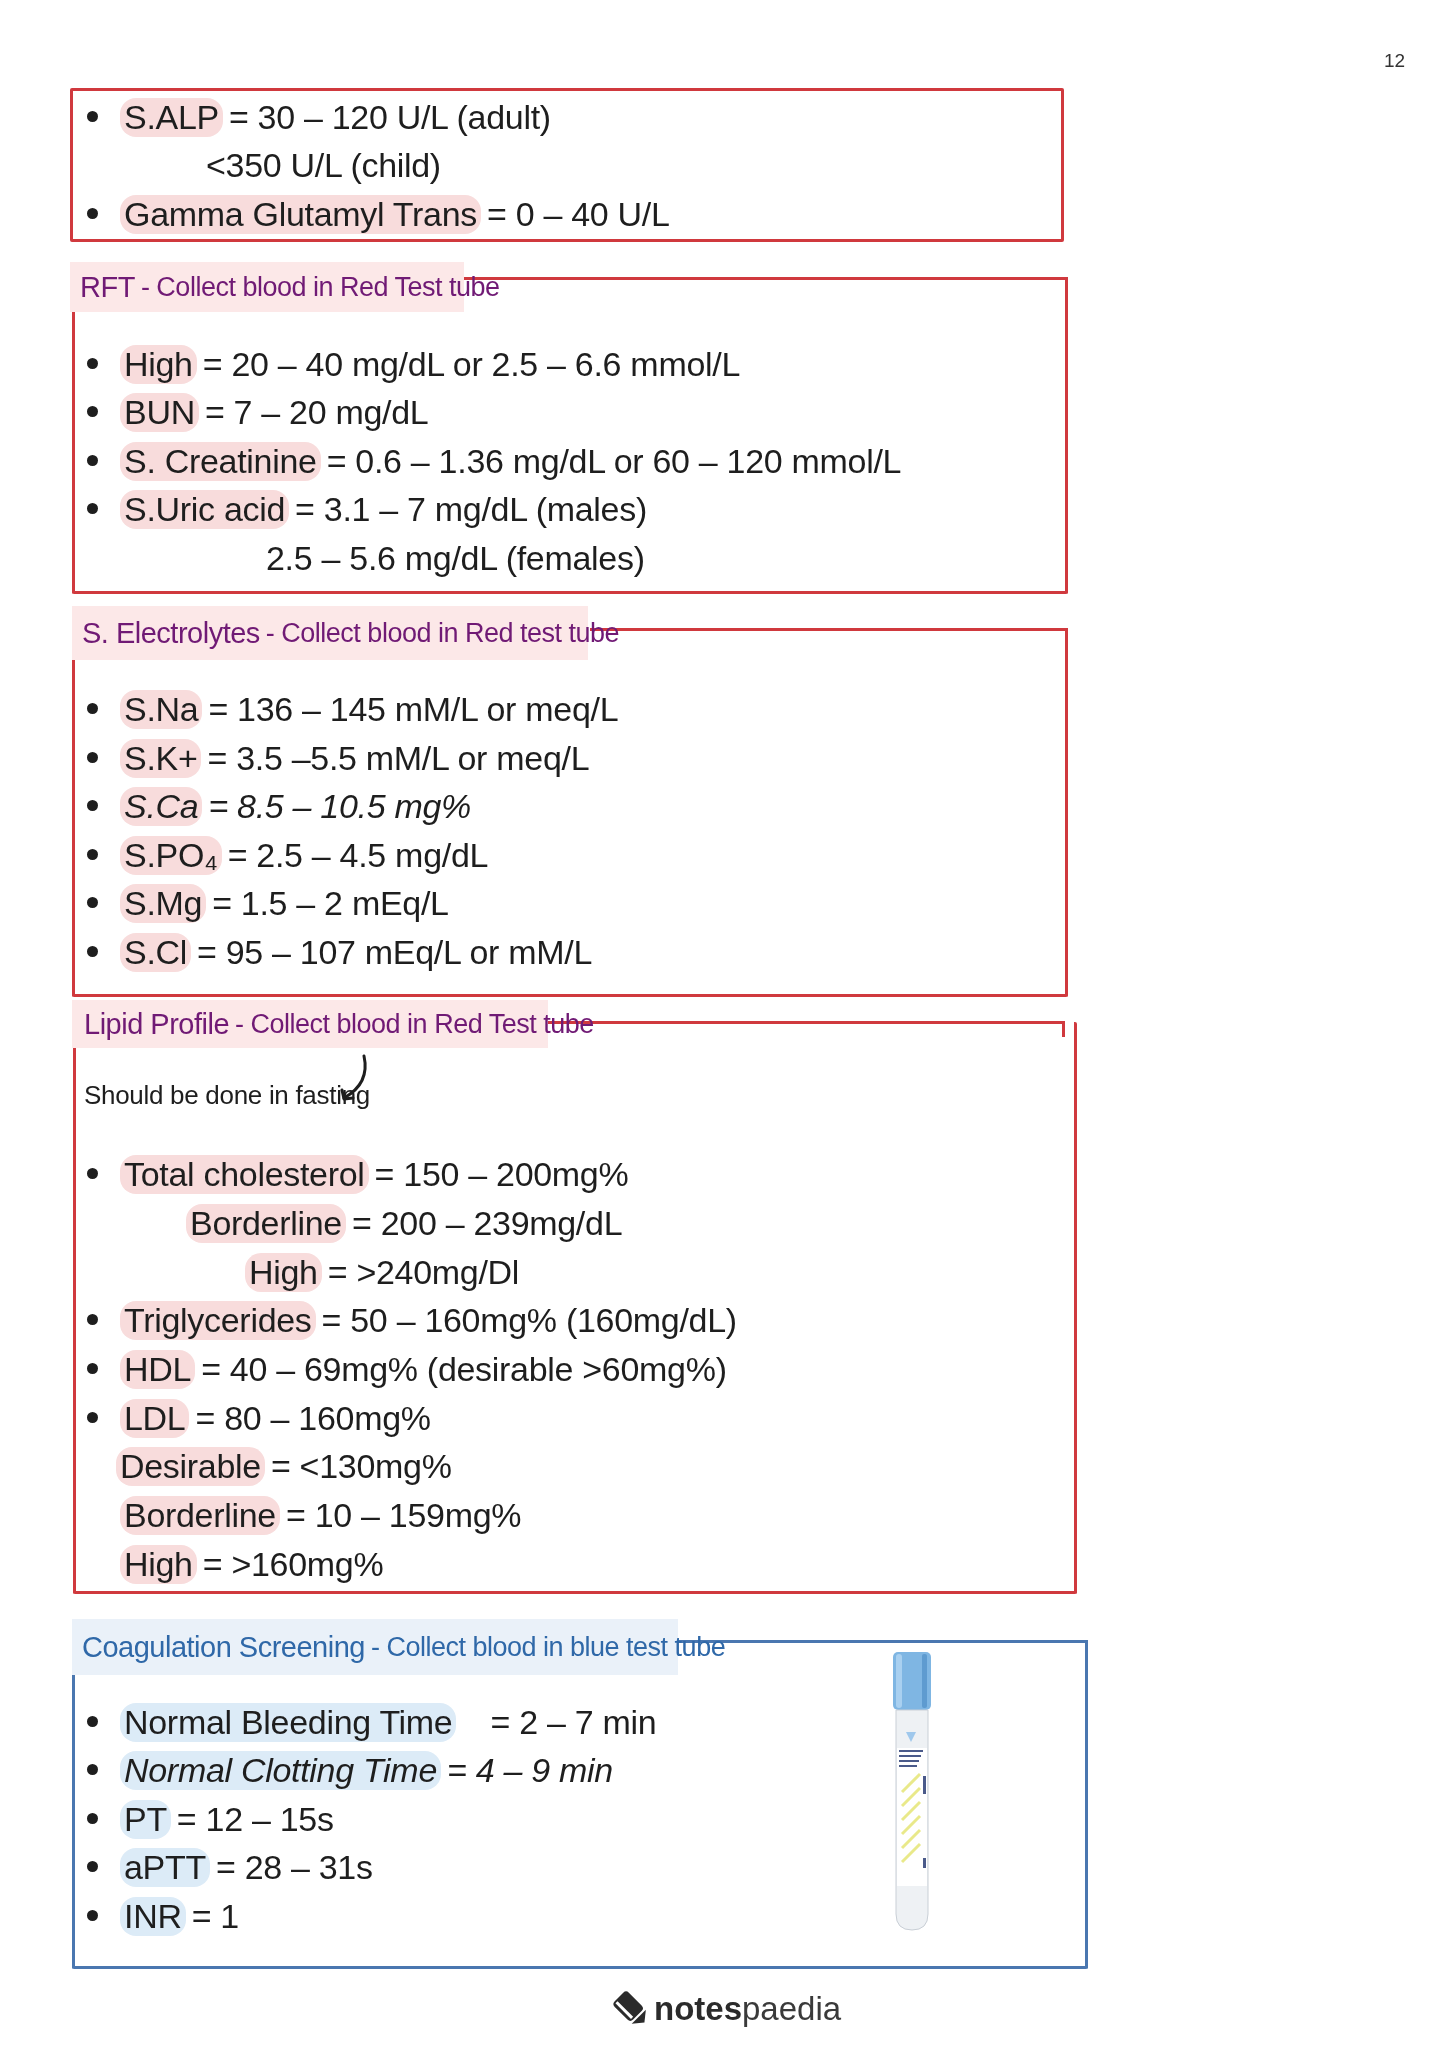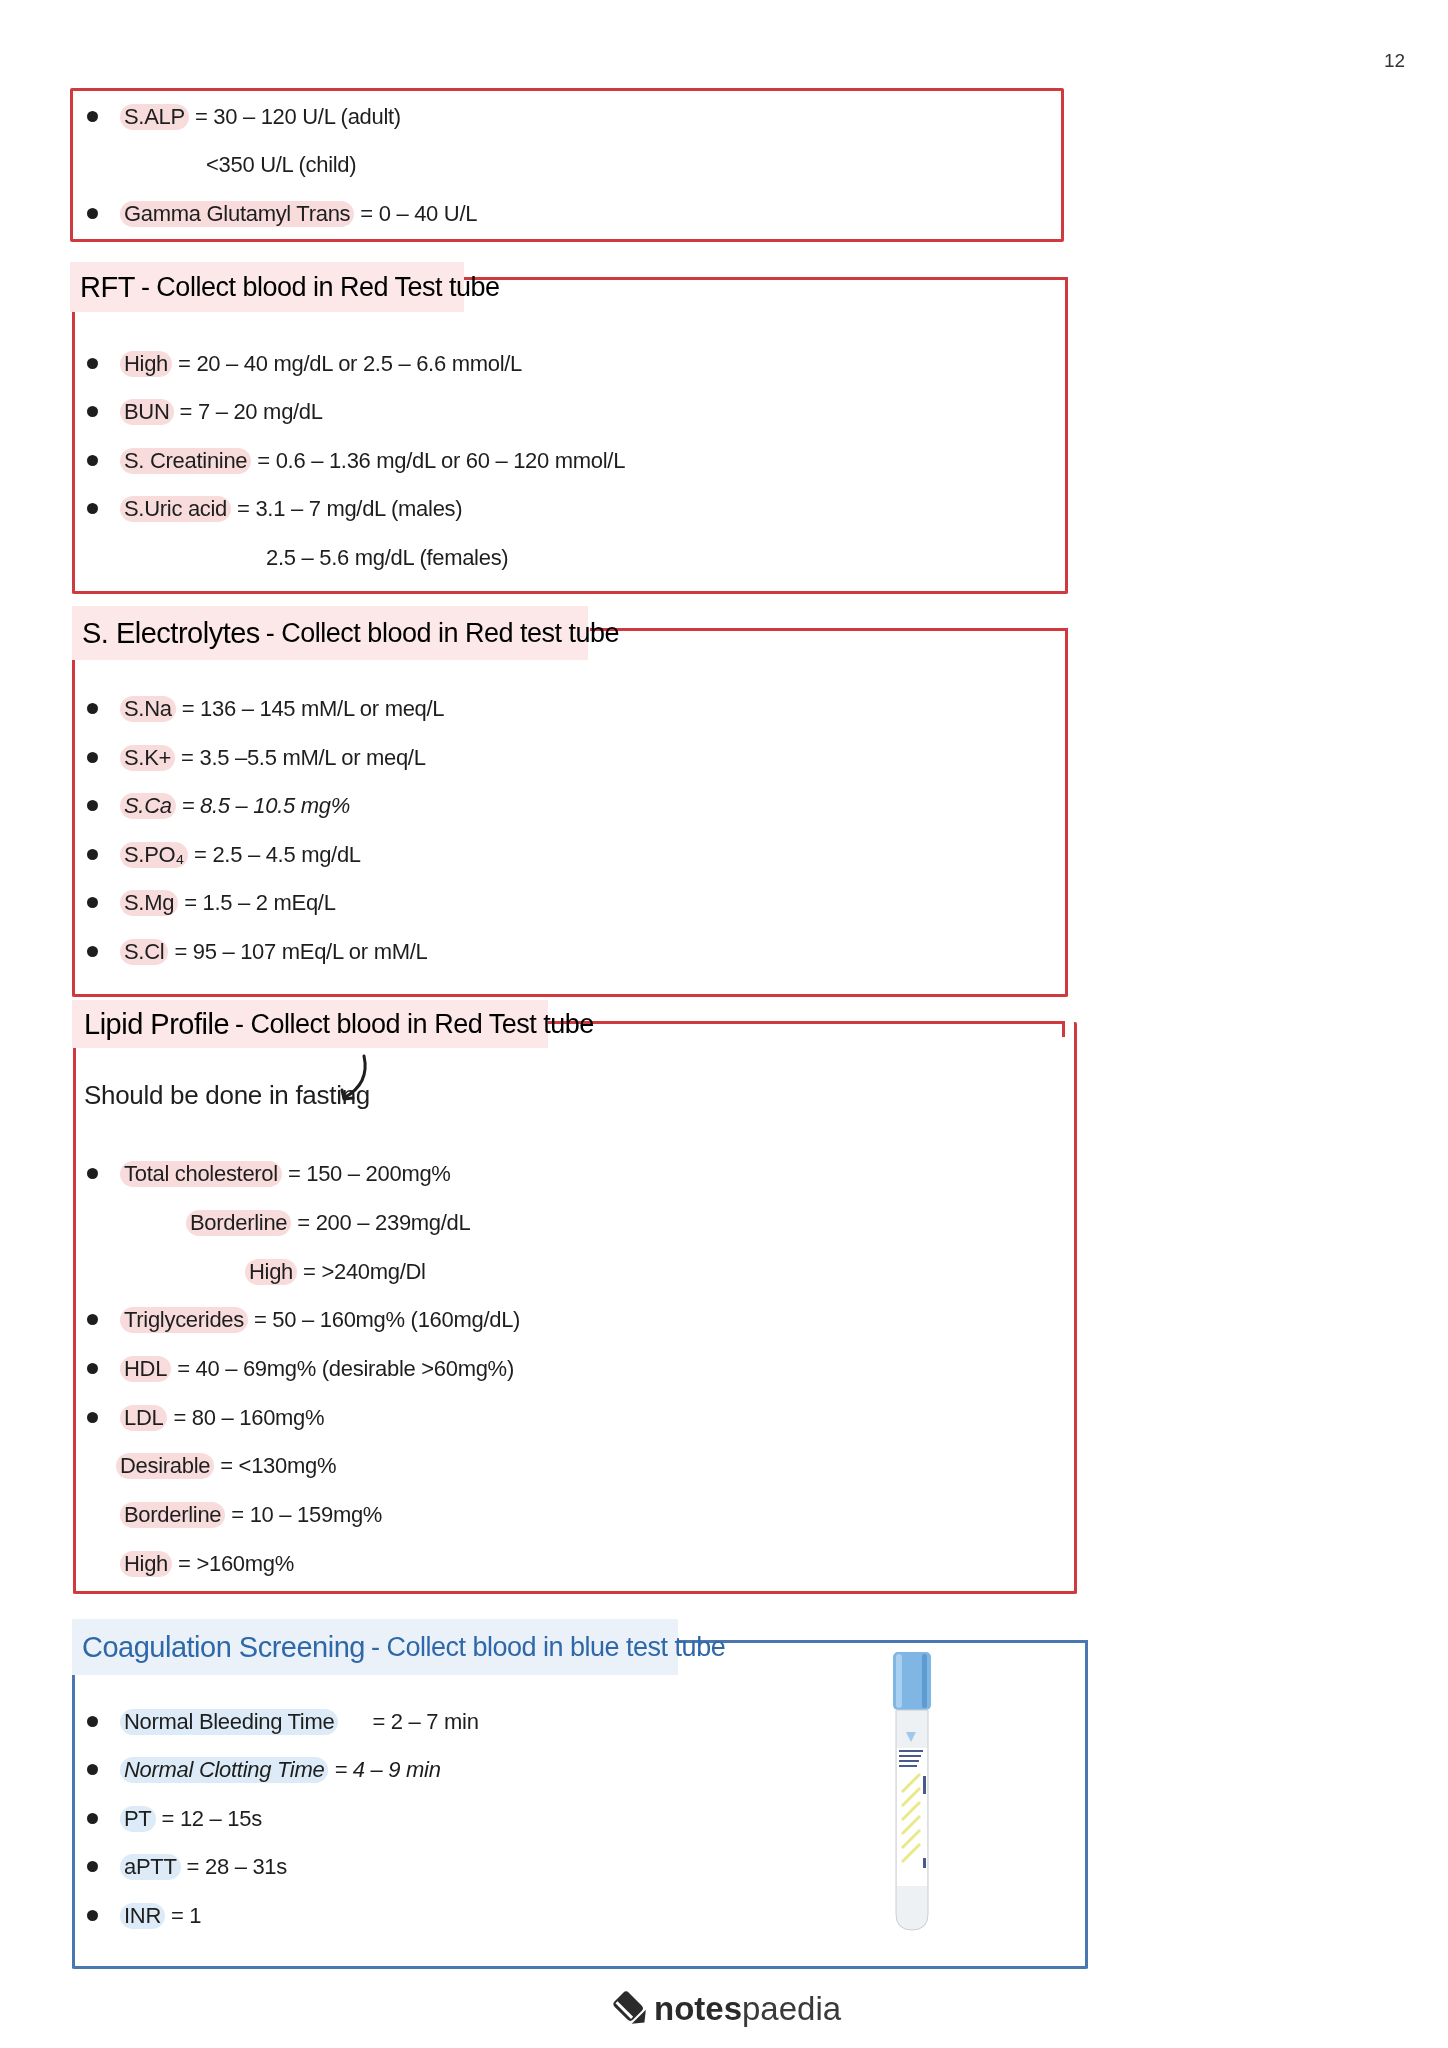--- a/index.html
+++ b/index.html
@@ -32,7 +32,7 @@
   .hdr-line.blue { background: #4a77b0; }
   .vline { position: absolute; width: 3px; background: #d0393e; }
   .row {
-    position: absolute; font-size: 22px; white-space: nowrap;
+    position: absolute; font-size: 34px; white-space: nowrap;
     display: flex; align-items: center; height: 40px; letter-spacing: -0.3px;
   }
   .bullet {

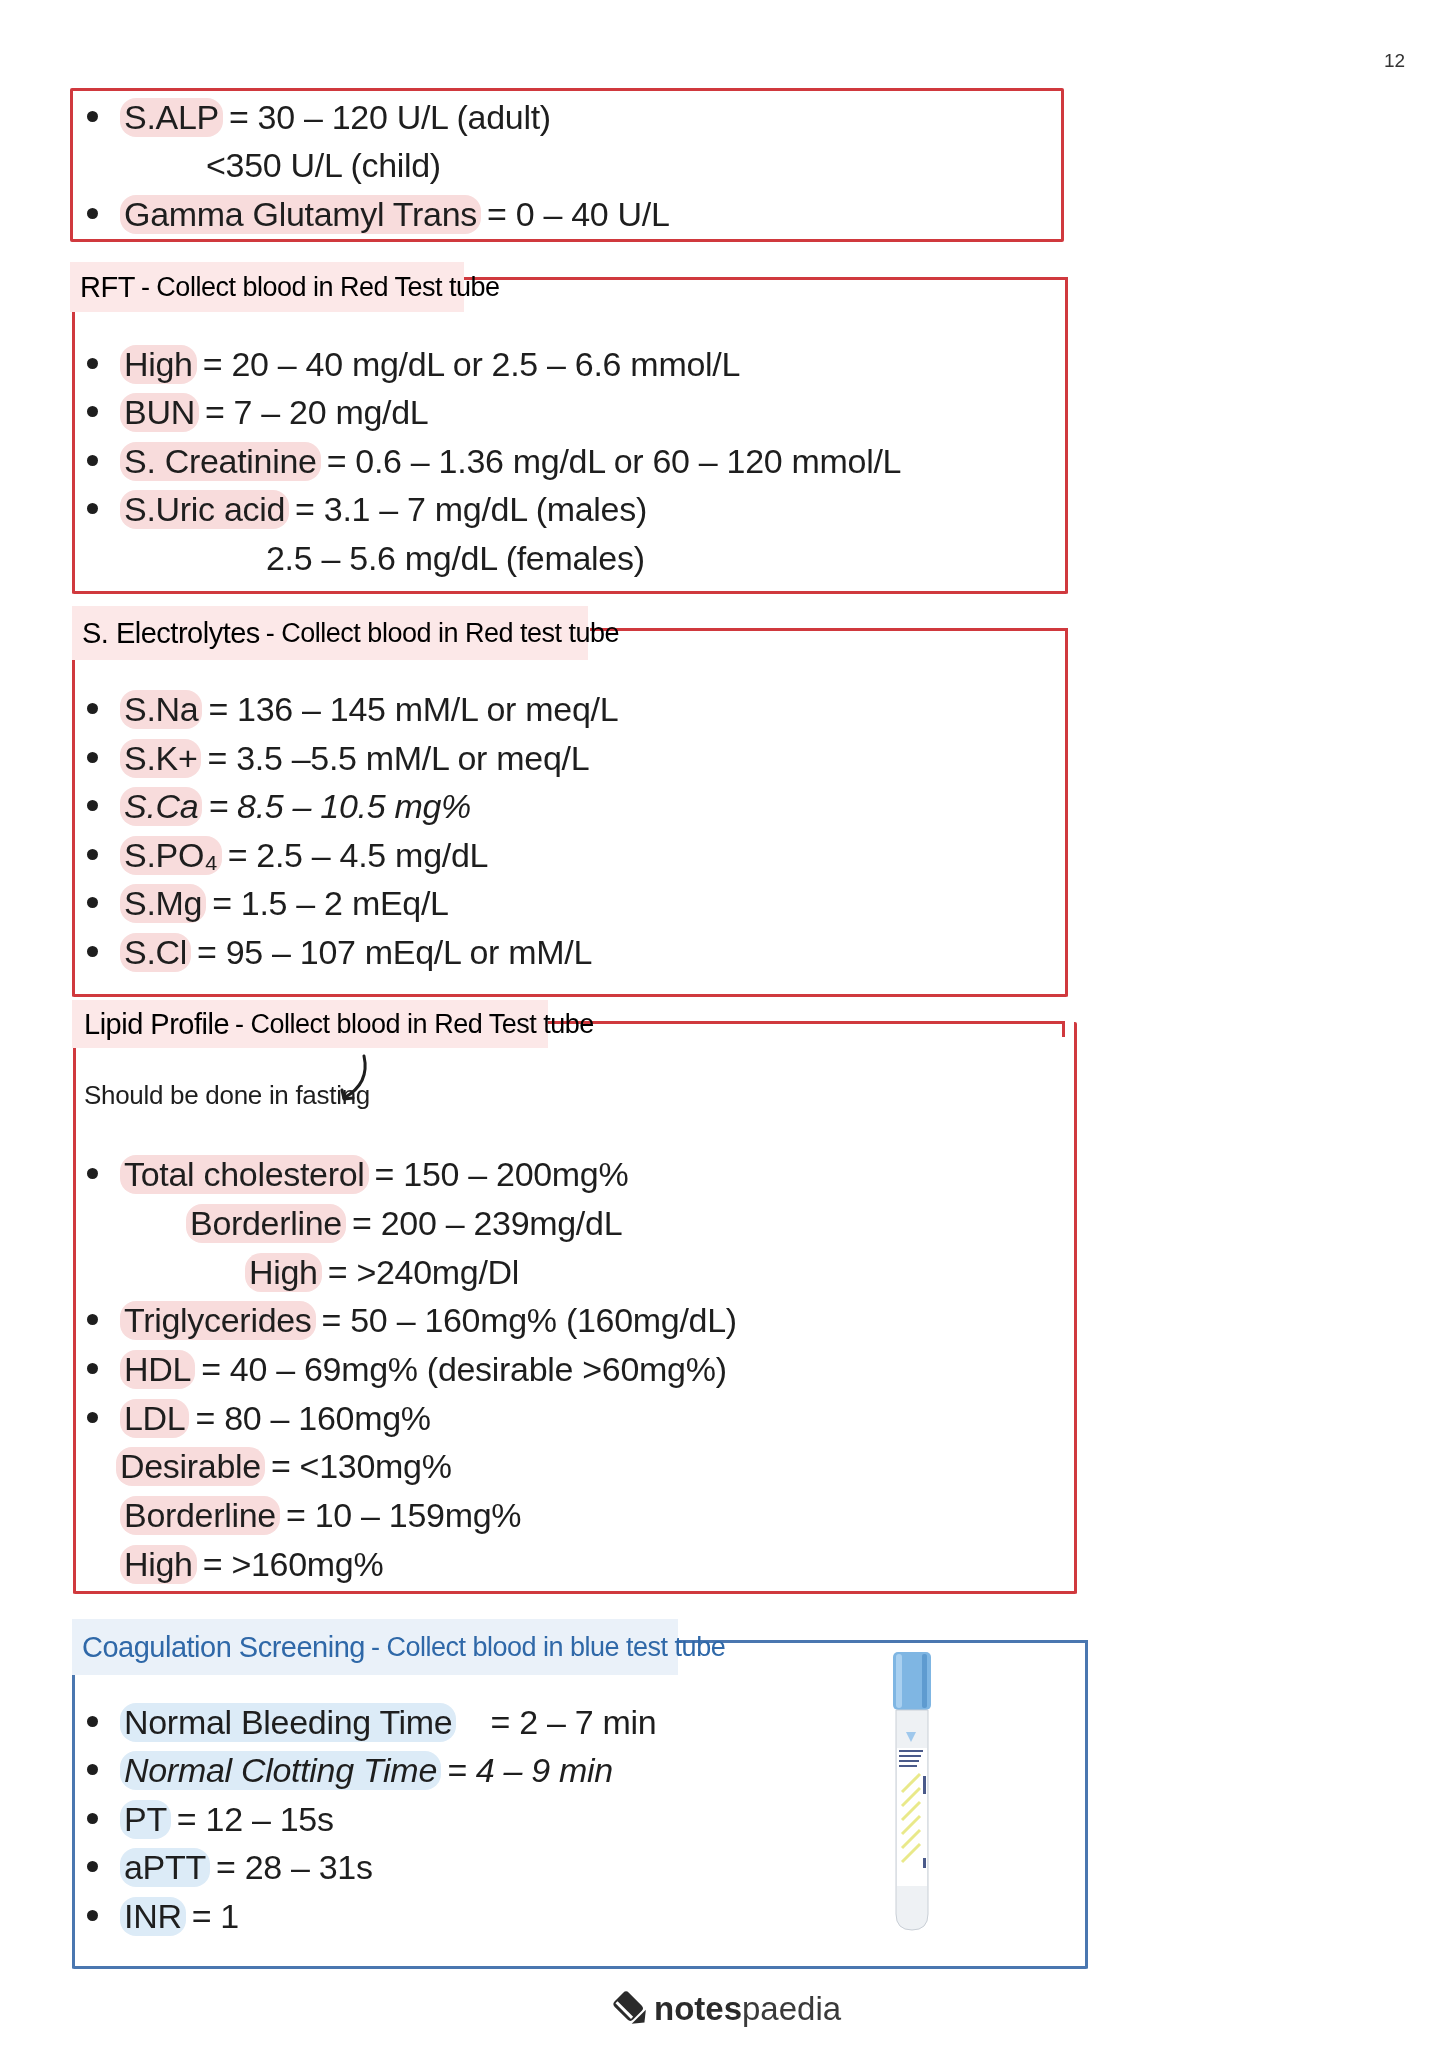--- a/index.html
+++ b/index.html
@@ -20,7 +20,7 @@
   .box.no-top { border-top: none; }
   .hdr {
     position: absolute; box-sizing: border-box; background: #fce8e8;
-    color: #000000; font-size: 27px; padding: 0 10px;
+    color: #701a75; font-size: 27px; padding: 0 10px;
     display: flex; align-items: center; white-space: nowrap;
     letter-spacing: -0.5px;
   }

